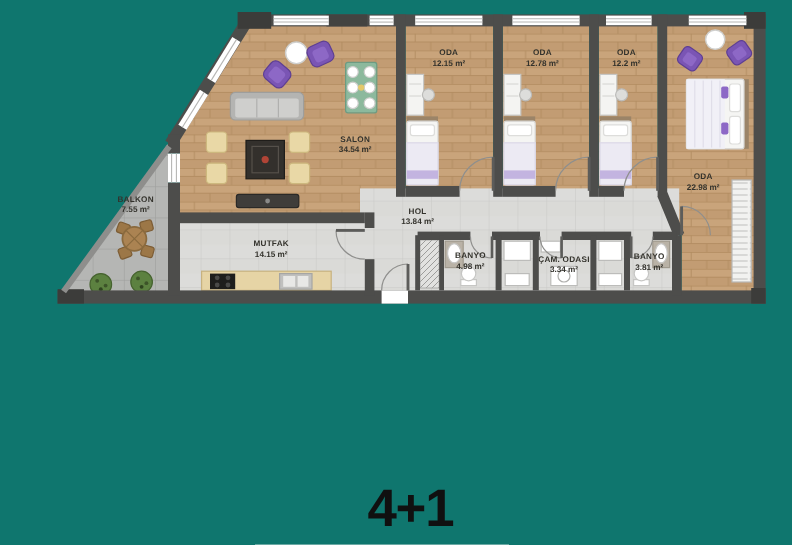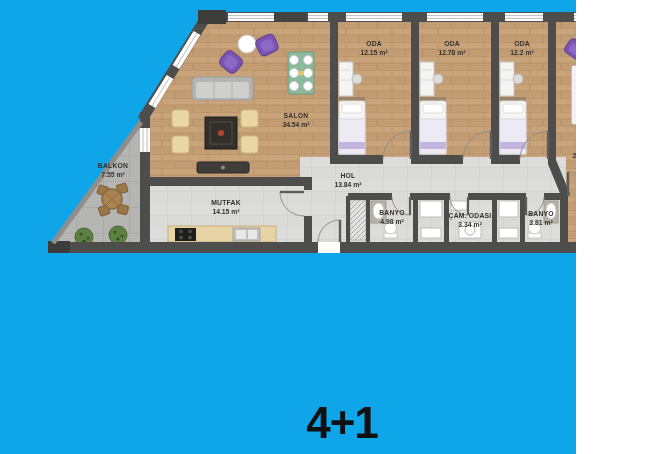--- a/index.html
+++ b/index.html
@@ -3,7 +3,7 @@
 <meta charset="utf-8">
 <style>
   html,body{margin:0;padding:0;background:#ffffff;}
-  .stage{position:relative;width:576px;height:454px;background:#0ea5e9;overflow:hidden;
+  .stage{position:relative;width:660px;height:454px;background:#0f766e;overflow:hidden;
          font-family:"Liberation Sans", sans-serif;}
   svg{display:block;}
   text.roomname{font-family:"Liberation Sans", sans-serif;font-weight:bold;font-size:6.8px;

